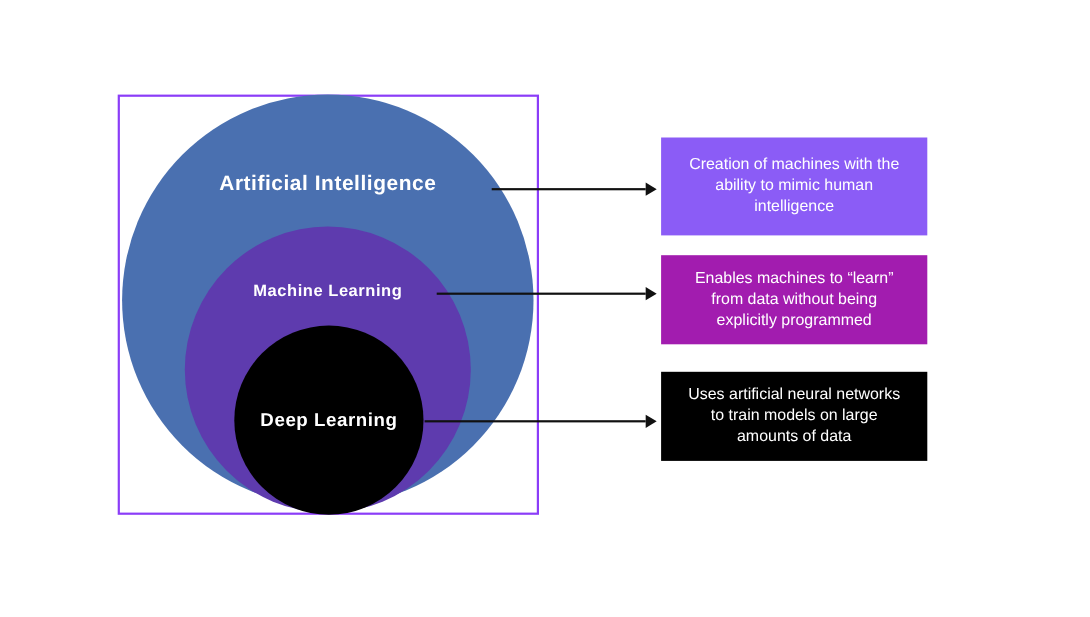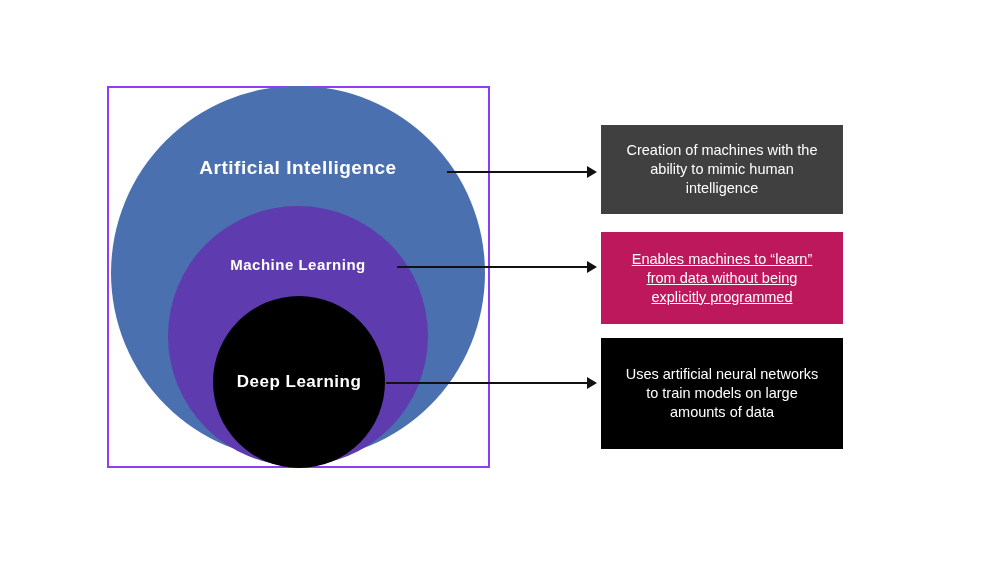--- a/index.html
+++ b/index.html
@@ -113,7 +113,7 @@
     box-sizing: border-box;
     padding: 4px 6px;
   }
-  .callout-ai { top: 125px; height: 89px; background: #404040; }
+  .callout-ai { top: 125px; height: 89px; background: #8b5cf6; }
   .callout-ml { top: 232px; height: 92px; background: #be185d; text-decoration: underline; }
   .callout-dl { top: 338px; height: 111px; background: #000000; }
 </style>

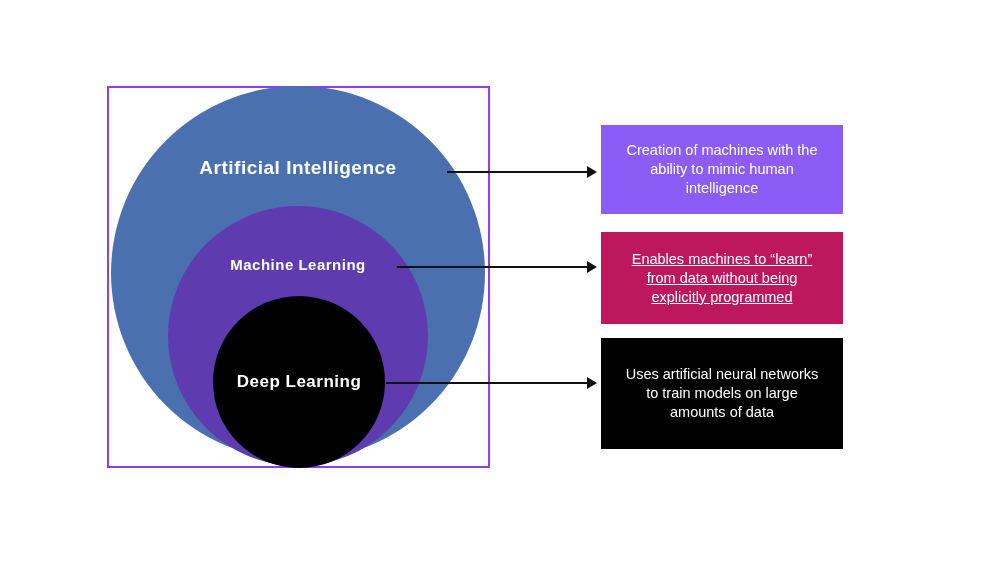--- a/index.html
+++ b/index.html
@@ -114,7 +114,7 @@
     padding: 4px 6px;
   }
   .callout-ai { top: 125px; height: 89px; background: #8b5cf6; }
-  .callout-ml { top: 232px; height: 92px; background: #be185d; text-decoration: underline; }
+  .callout-ml { top: 232px; height: 81px; background: #a21caf; }
   .callout-dl { top: 338px; height: 111px; background: #000000; }
 </style>
 </head>

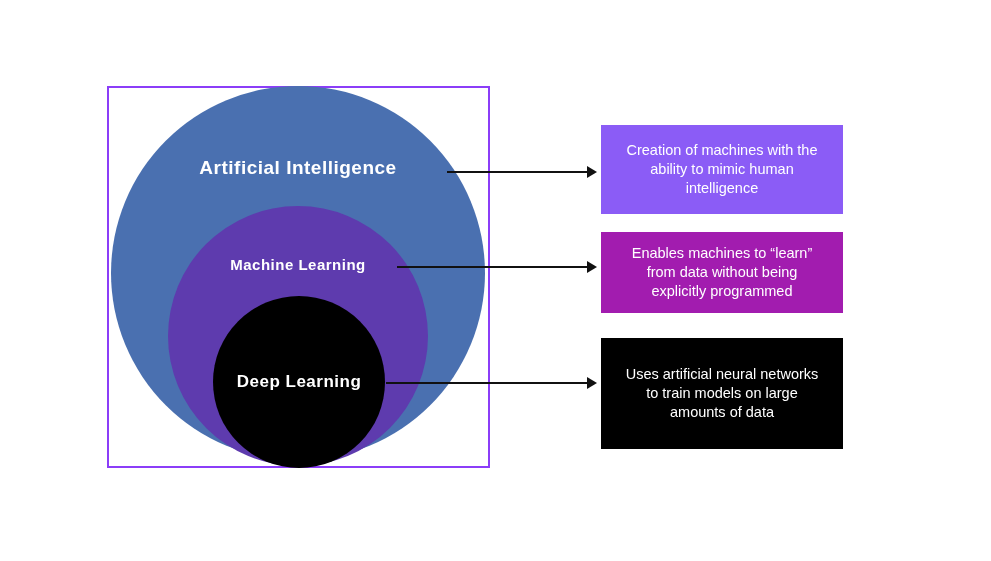--- a/index.html
+++ b/index.html
@@ -115,7 +115,7 @@
   }
   .callout-ai { top: 125px; height: 89px; background: #8b5cf6; }
   .callout-ml { top: 232px; height: 81px; background: #a21caf; }
-  .callout-dl { top: 338px; height: 111px; background: #000000; }
+  .callout-dl { top: 338px; height: 81px; background: #000000; }
 </style>
 </head>
 <body>

